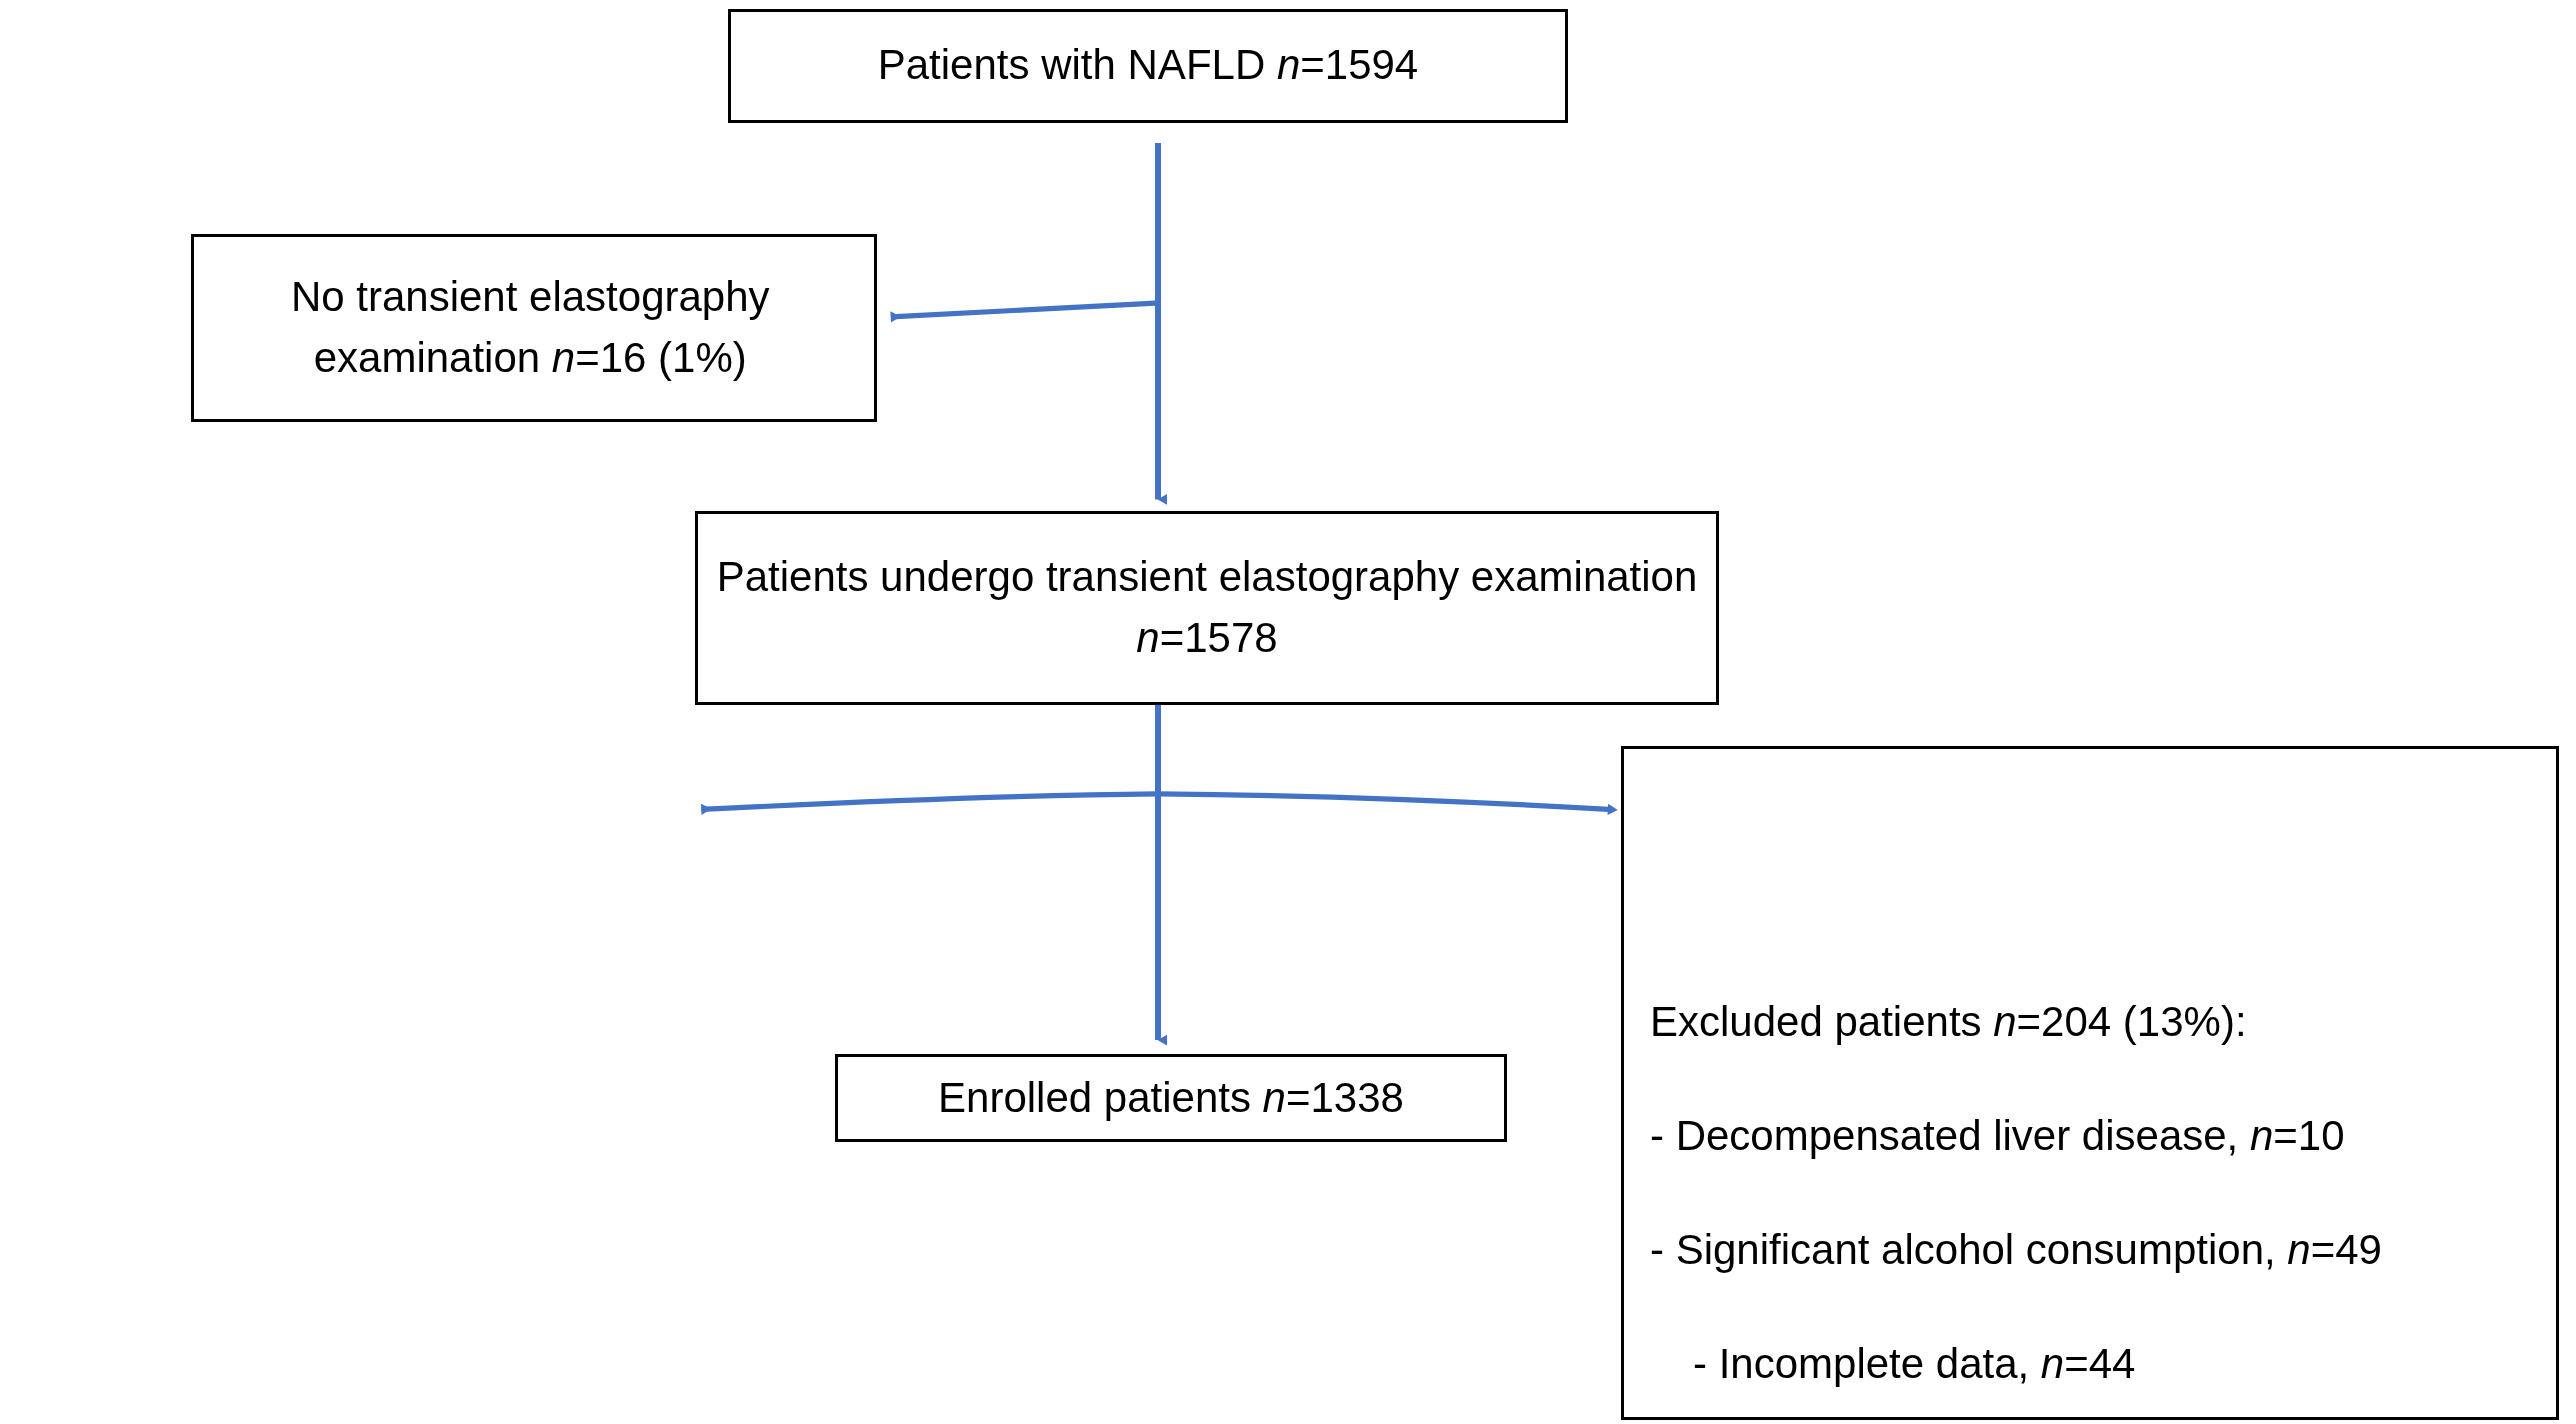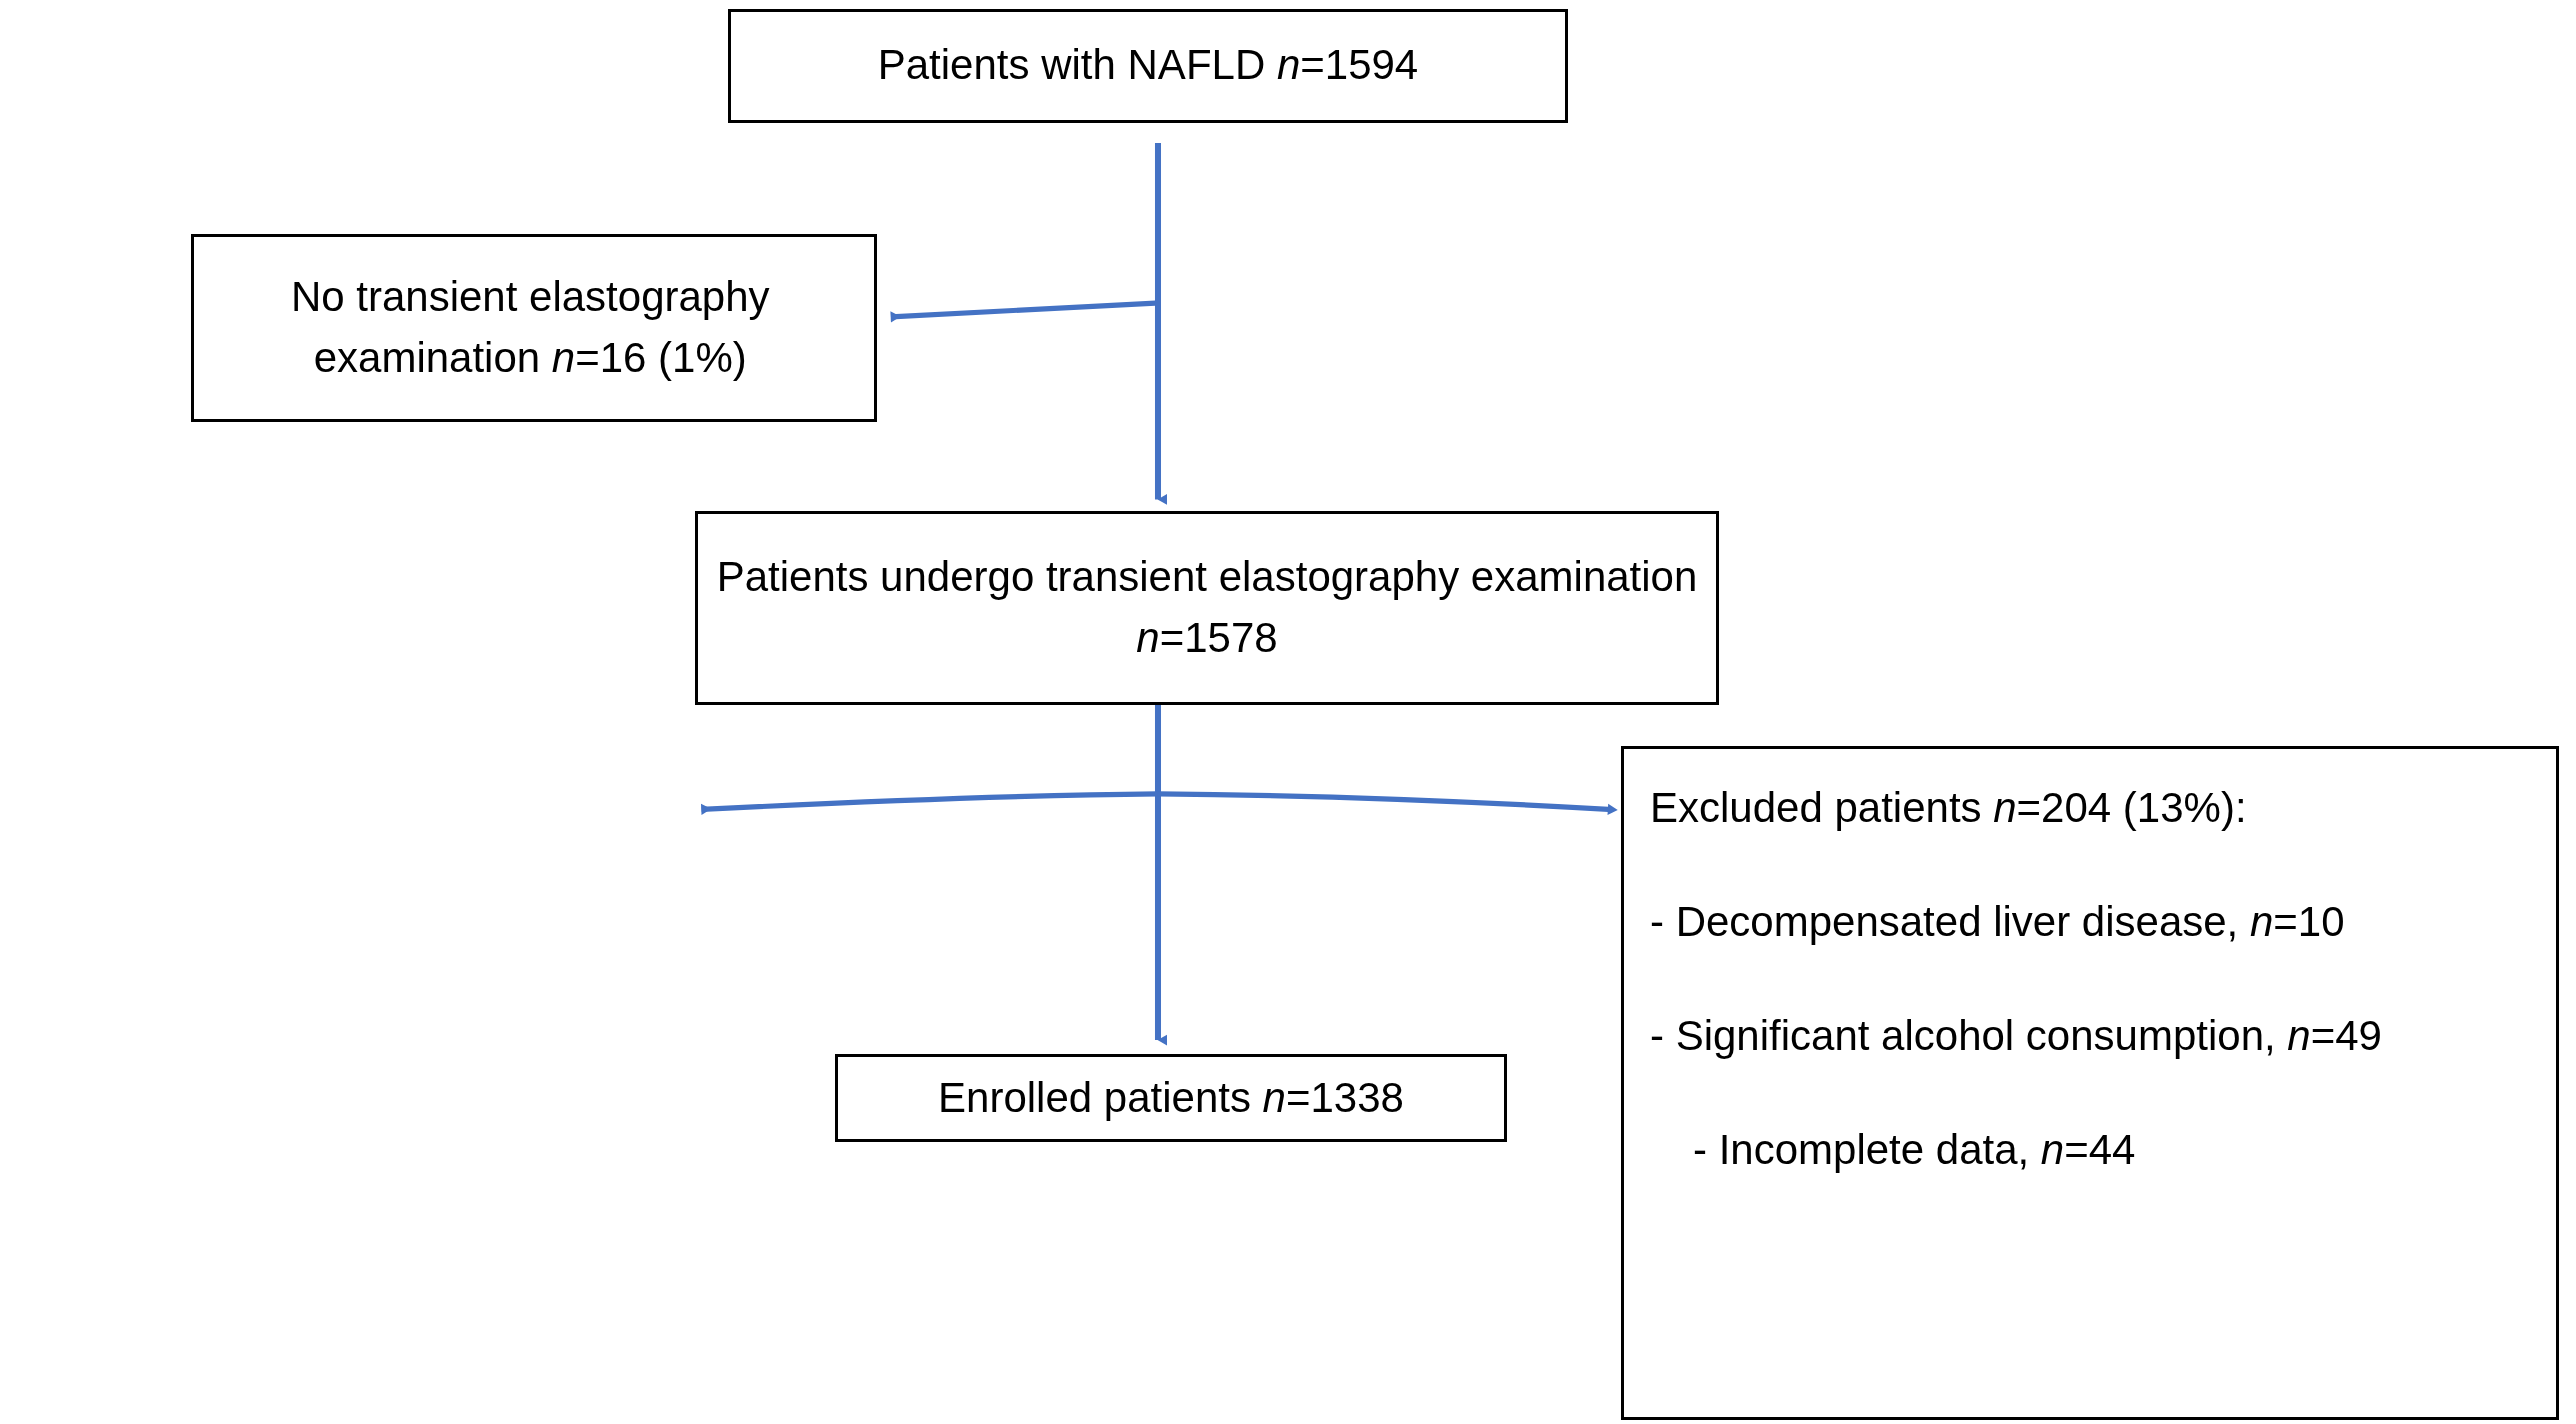--- a/index.html
+++ b/index.html
@@ -34,7 +34,7 @@
     width: 100%;
   }
   .node.left-align {
-    align-items: flex-start;
+    align-items: flex-end;
     justify-content: flex-start;
     text-align: left;
     padding: 29px 22.4px 22.4px 26px;

